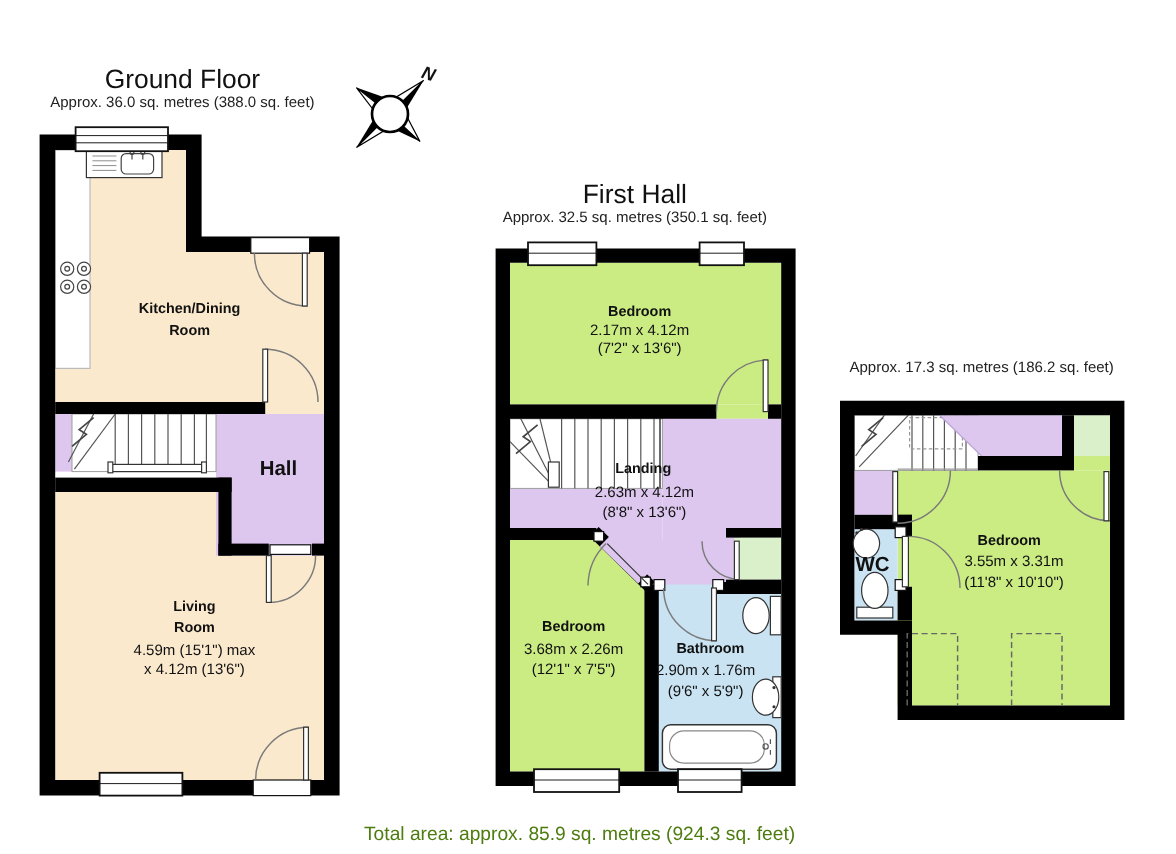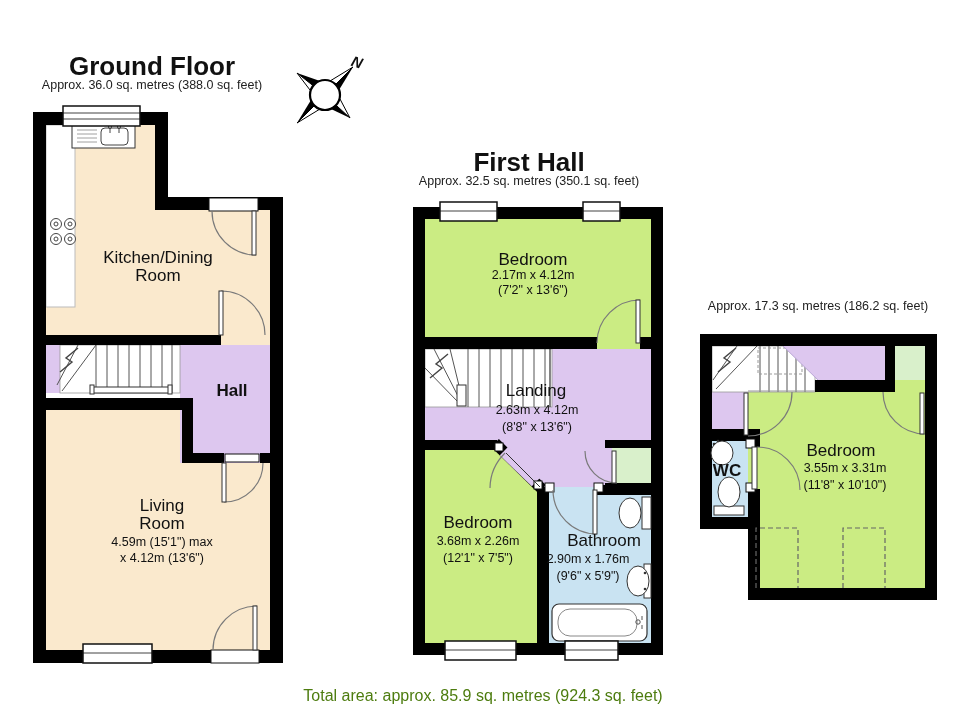--- a/index.html
+++ b/index.html
@@ -8,7 +8,7 @@
   .stage svg{position:absolute;left:0;top:0;}
   .lbl{position:absolute;transform:translate(-50%,-50%);text-align:center;
        white-space:nowrap;color:#111;line-height:1;}
-  .floor-title{font-weight:bold;font-size:26px;letter-spacing:0px;}
+  .floor-title{font-weight:normal;font-size:22px;letter-spacing:0px;}
   .floor-sub{font-size:12.5px;color:#222;}
   .room-name{font-weight:normal;font-size:17px;}
   .room-name-lg{font-weight:bold;font-size:17px;}

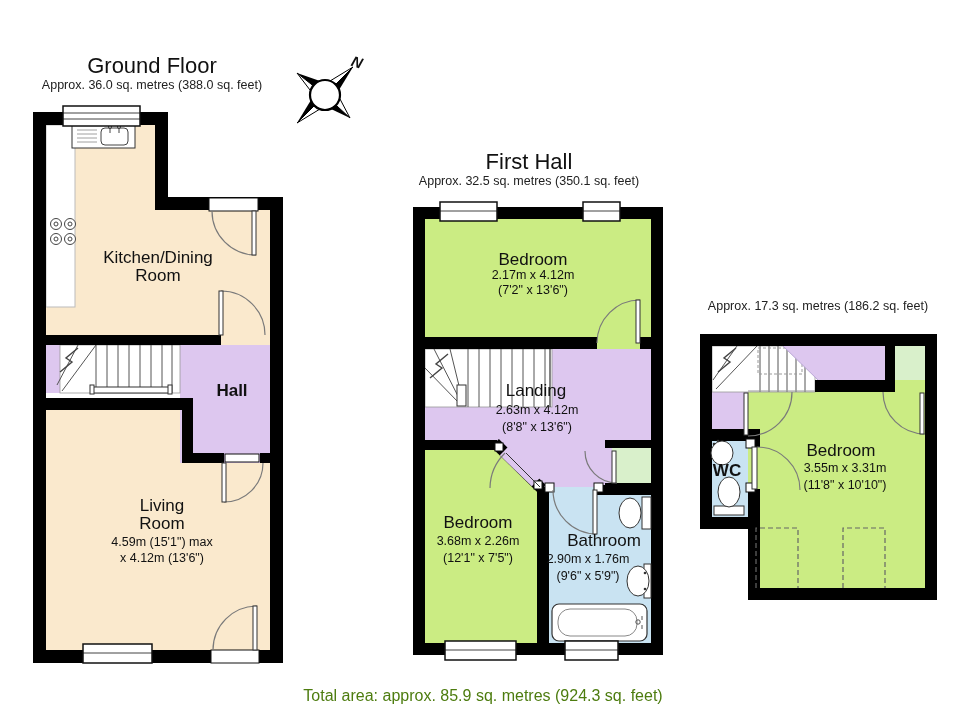--- a/index.html
+++ b/index.html
@@ -10,7 +10,7 @@
        white-space:nowrap;color:#111;line-height:1;}
   .floor-title{font-weight:normal;font-size:22px;letter-spacing:0px;}
   .floor-sub{font-size:12.5px;color:#222;}
-  .room-name{font-weight:normal;font-size:17px;}
+  .room-name{font-weight:bold;font-size:12px;}
   .room-name-lg{font-weight:bold;font-size:17px;}
   .room-dim{font-size:12.5px;}
   .total{font-size:16px;color:#4d7c0f;}

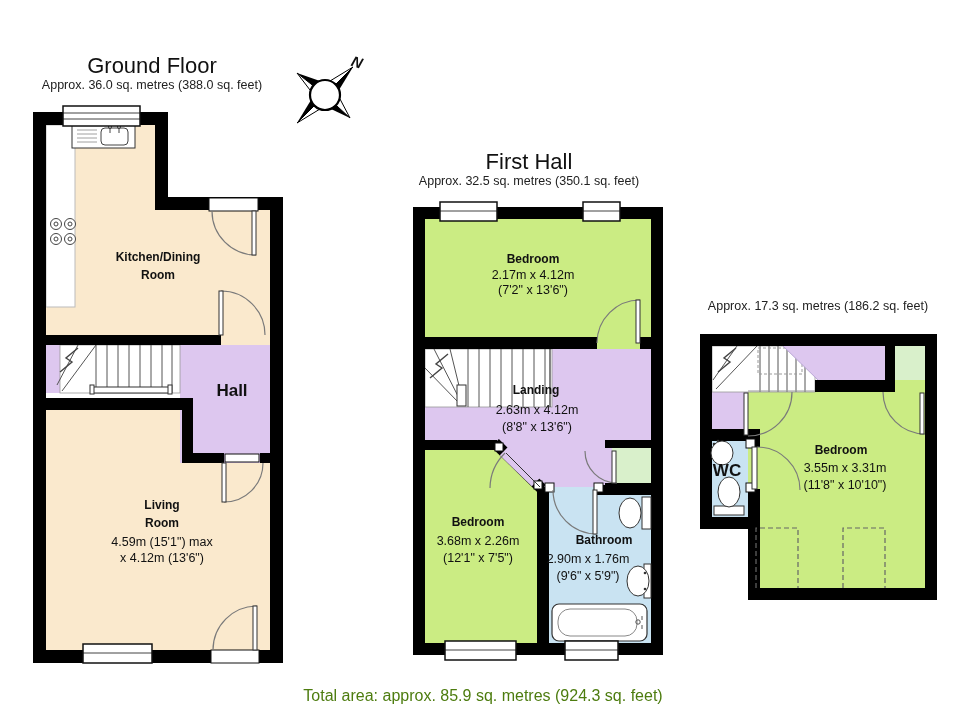--- a/index.html
+++ b/index.html
@@ -320,7 +320,7 @@
 <div class="lbl room-dim" style="left:478px;top:541px;">3.68m x 2.26m</div>
 <div class="lbl room-dim" style="left:478px;top:558px;">(12'1" x 7'5")</div>
 
-<div class="lbl room-name" style="left:592px;top:540px;margin-left:12px;">Bathroom</div>
+<div class="lbl room-name" style="left:592px;top:540px;">Bathroom</div>
 <div class="lbl room-dim" style="left:588px;top:559px;">2.90m x 1.76m</div>
 <div class="lbl room-dim" style="left:588px;top:576px;">(9'6" x 5'9")</div>
 

